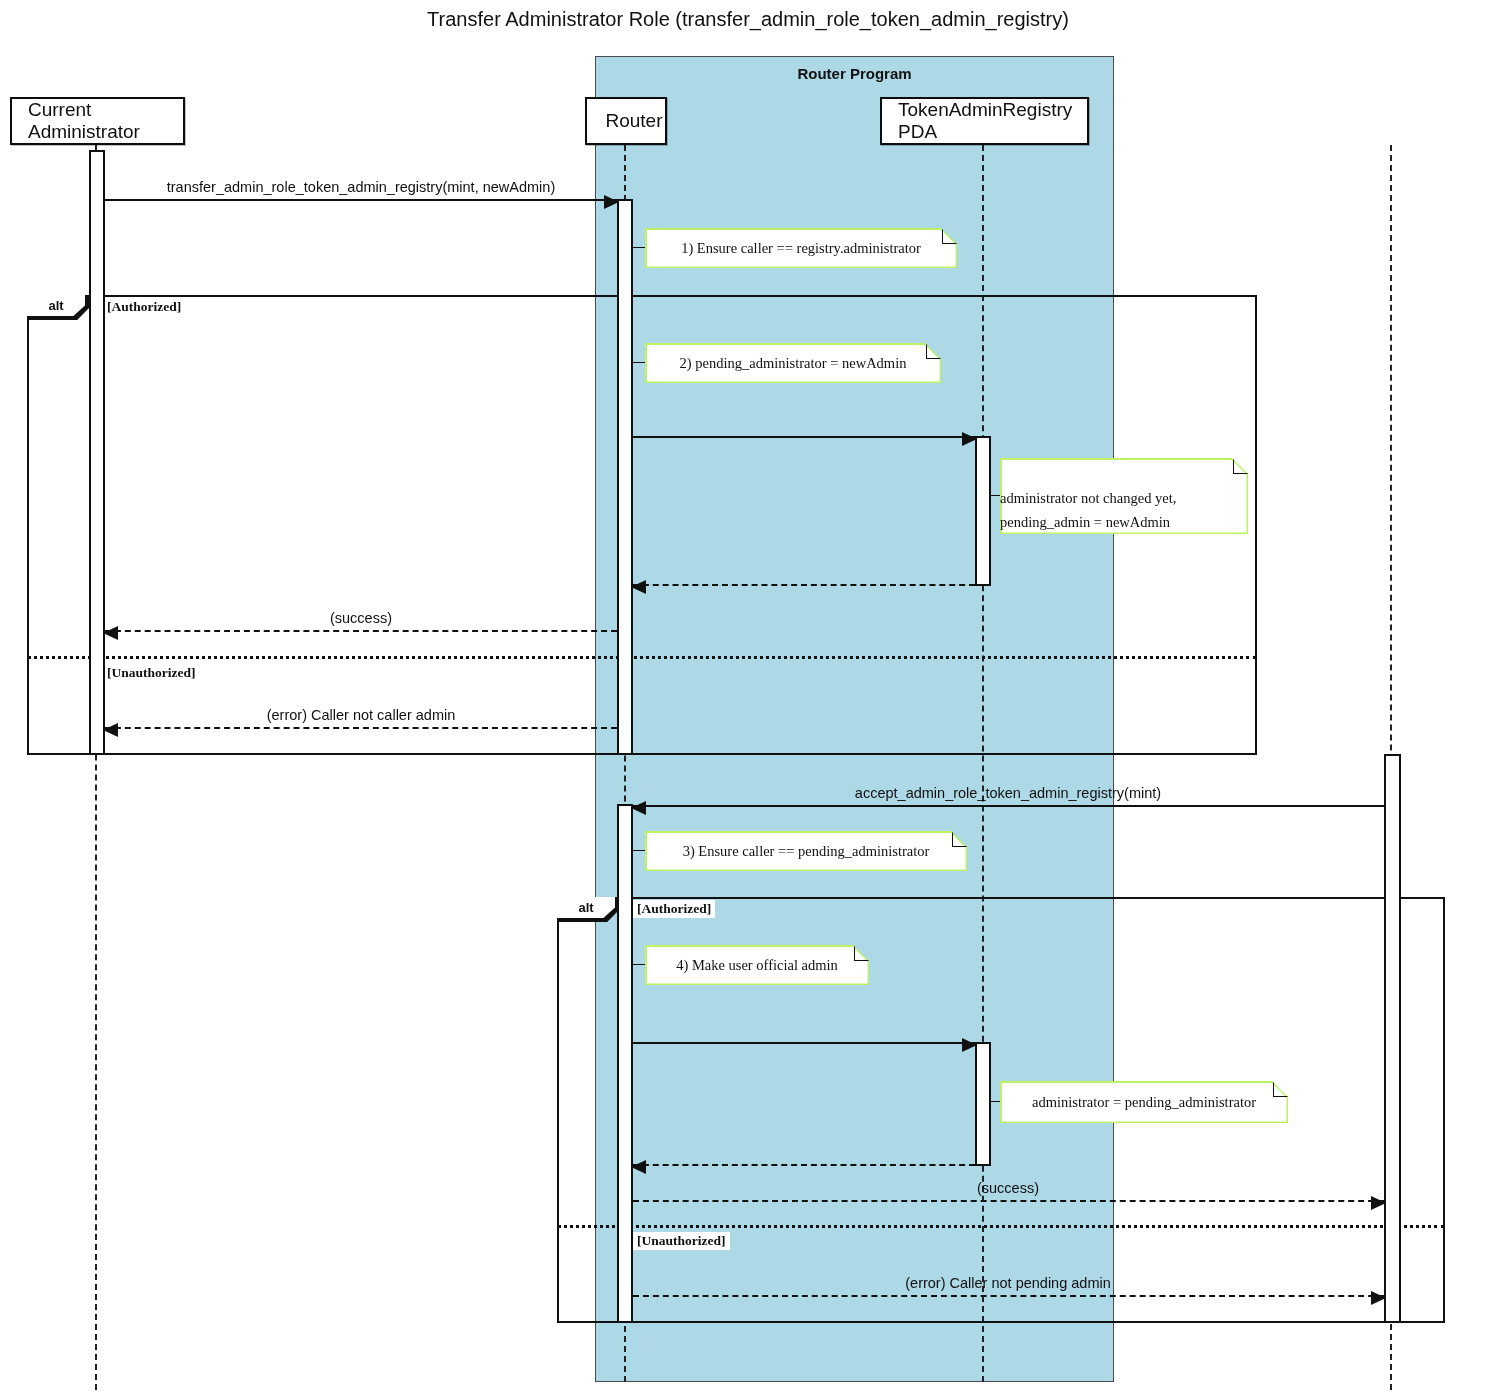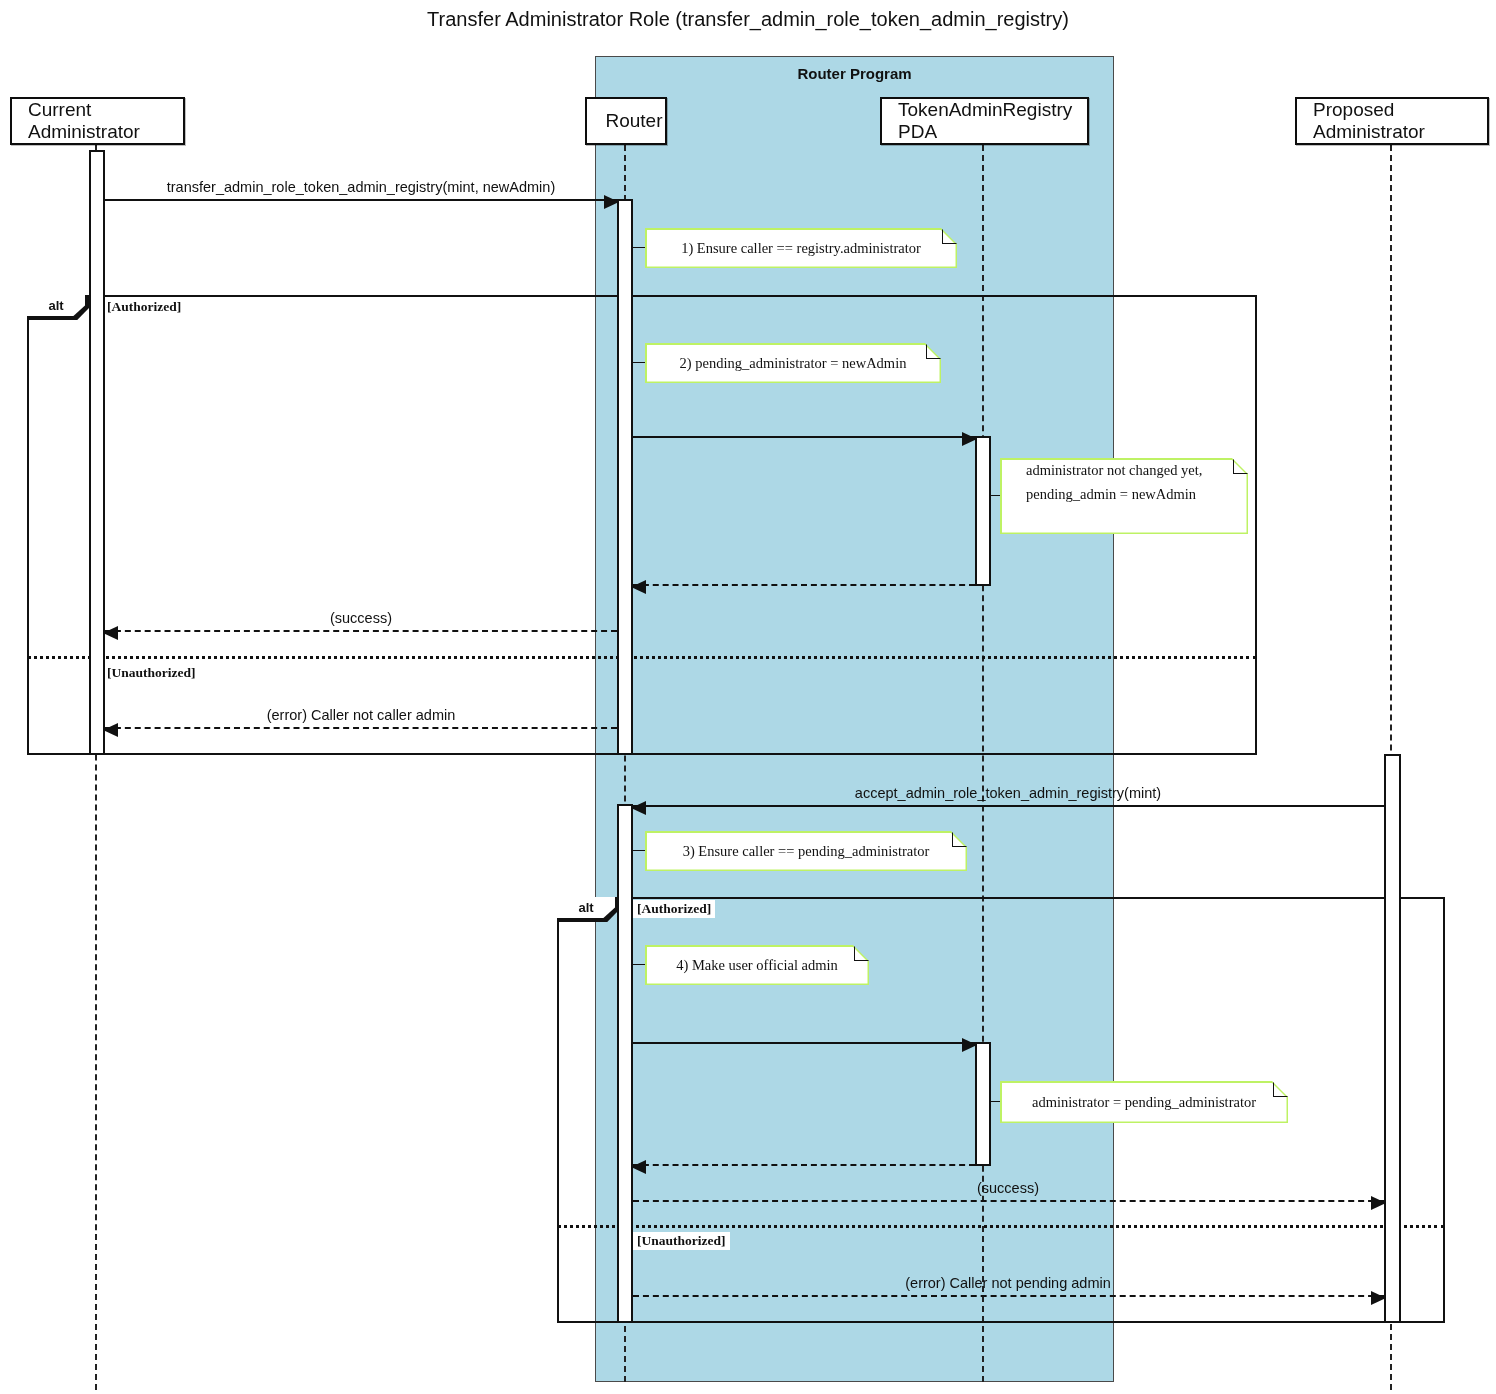--- a/index.html
+++ b/index.html
@@ -199,9 +199,6 @@
   <div class="actor" style="left:880px;top:97px;width:209px;height:48px">
     <span class="actor-label">TokenAdminRegistry PDA</span>
   </div>
-  <div class="actor" style="left:1295px;top:97px;width:194px;height:48px">
-    <span class="actor-label">Proposed Administrator</span>
-  </div>
 
 </div>
 

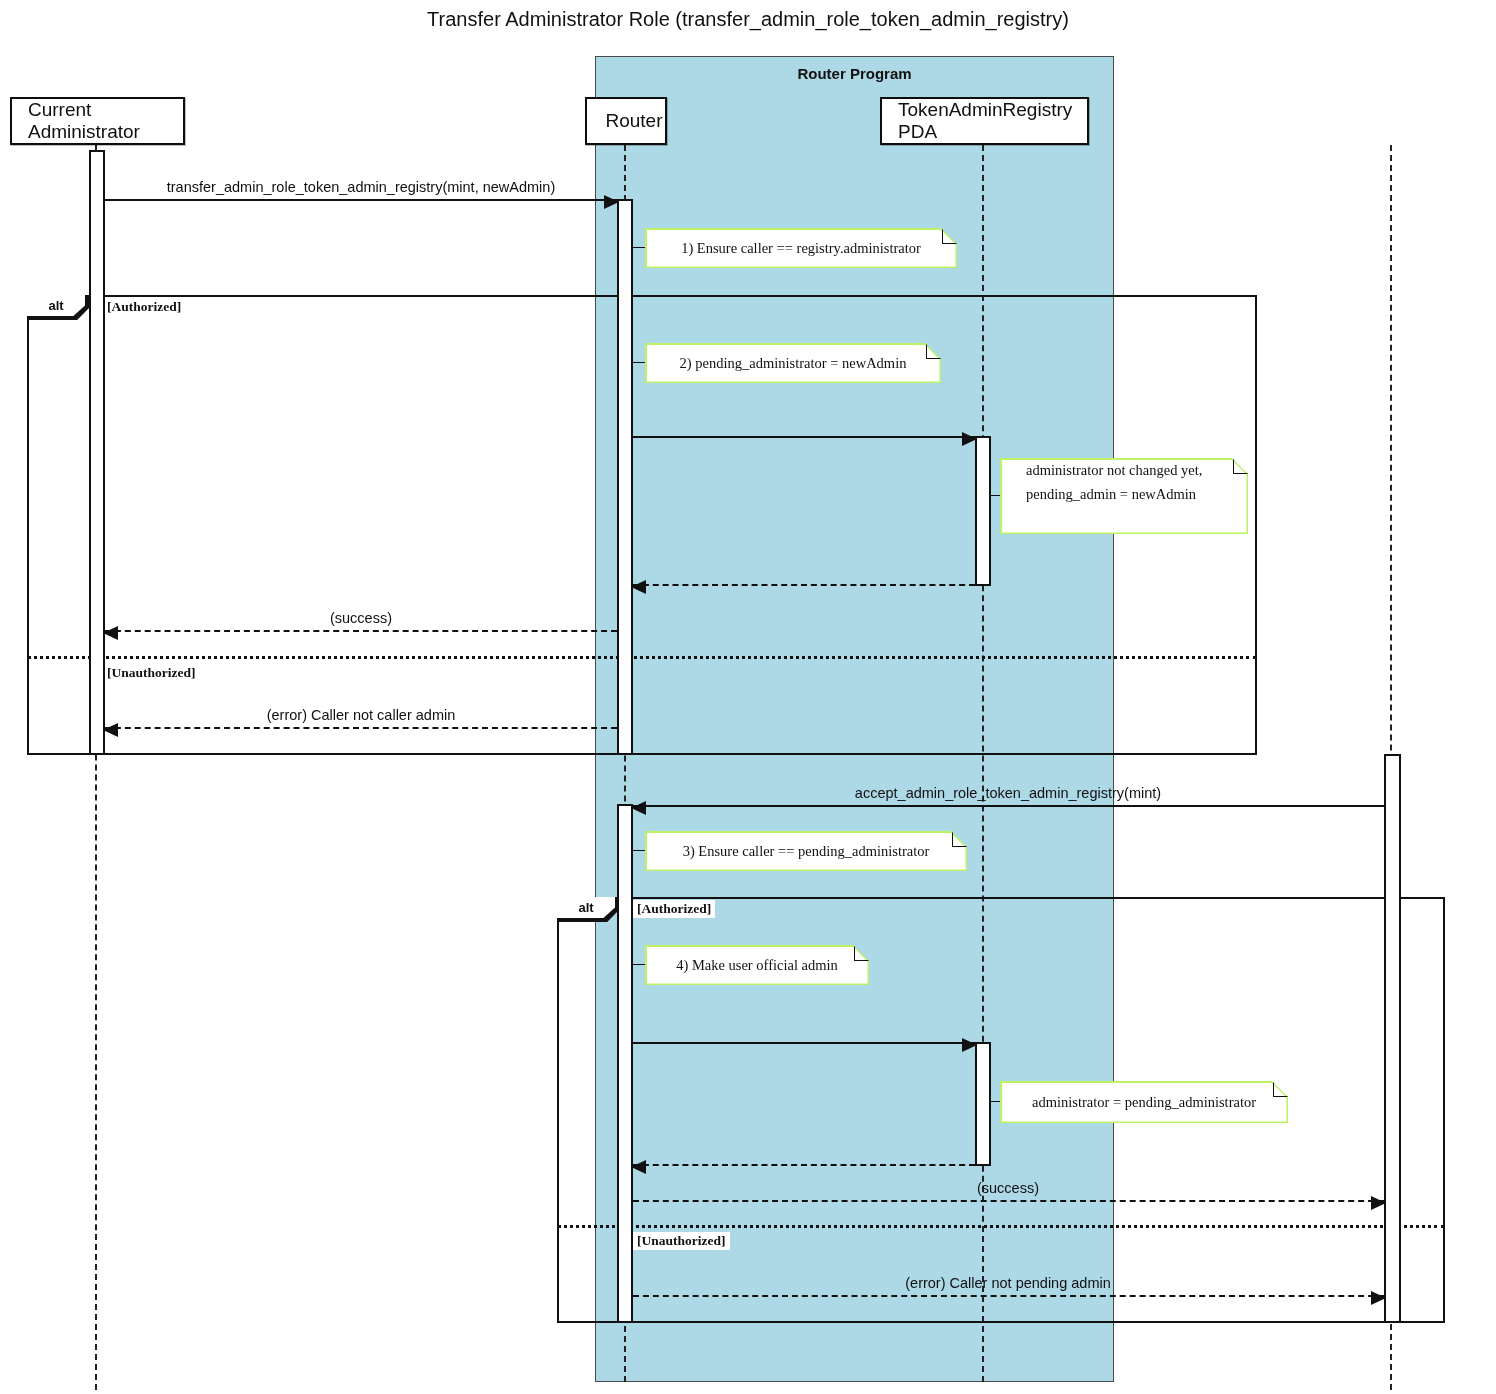--- a/index.html
+++ b/index.html
@@ -49,8 +49,8 @@
                border-left:1.5px solid #111; border-bottom:1.5px solid #111; }
   .note-text { position:absolute; inset:0; display:flex; align-items:center;
                justify-content:center; font-size:14.5px; white-space:nowrap; }
-  .note-text.two-line { flex-direction:column; align-items:flex-start; justify-content:flex-start;
-                        padding-left:26px; line-height:24px; }
+  .note-text.two-line { flex-direction:column; align-items:flex-start; justify-content:flex-end;
+                        line-height:24px; }
 
   .actor { position:absolute; background:#fff; border:2.5px solid #0d0d0d;
            display:flex; align-items:center; justify-content:center; z-index:8;

